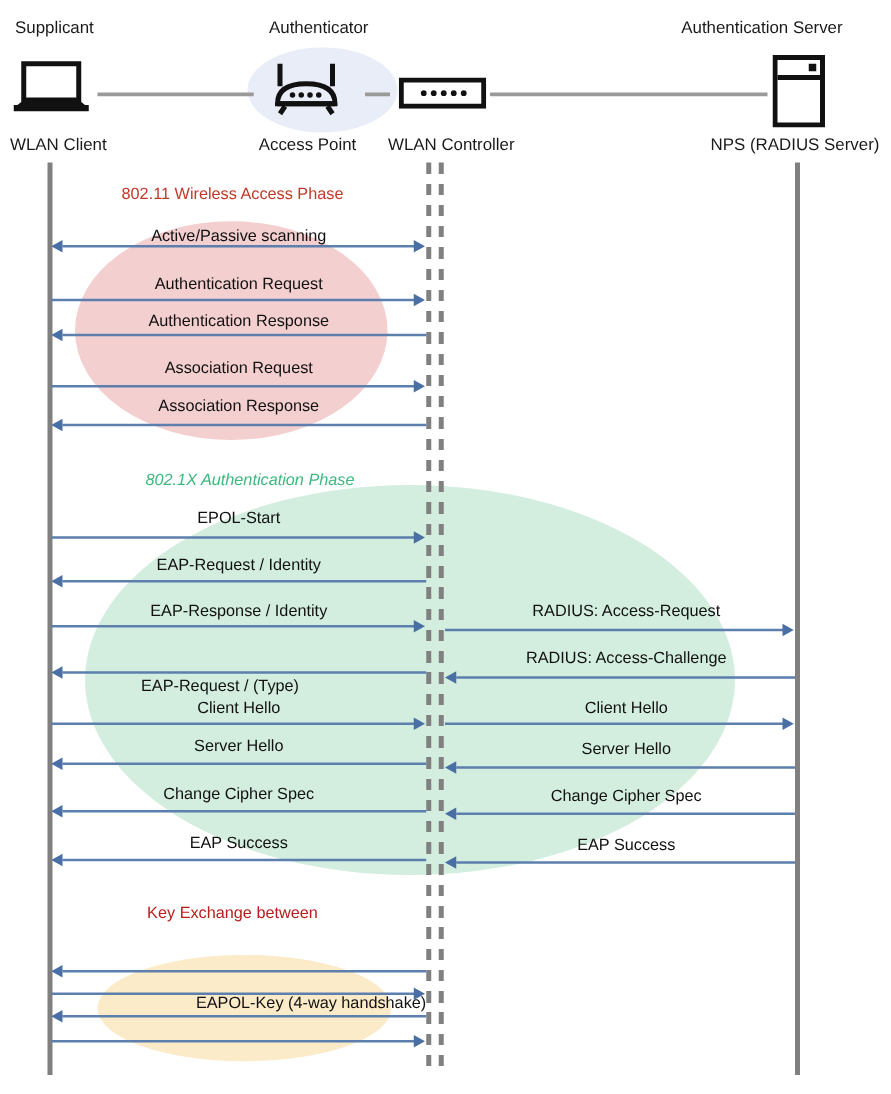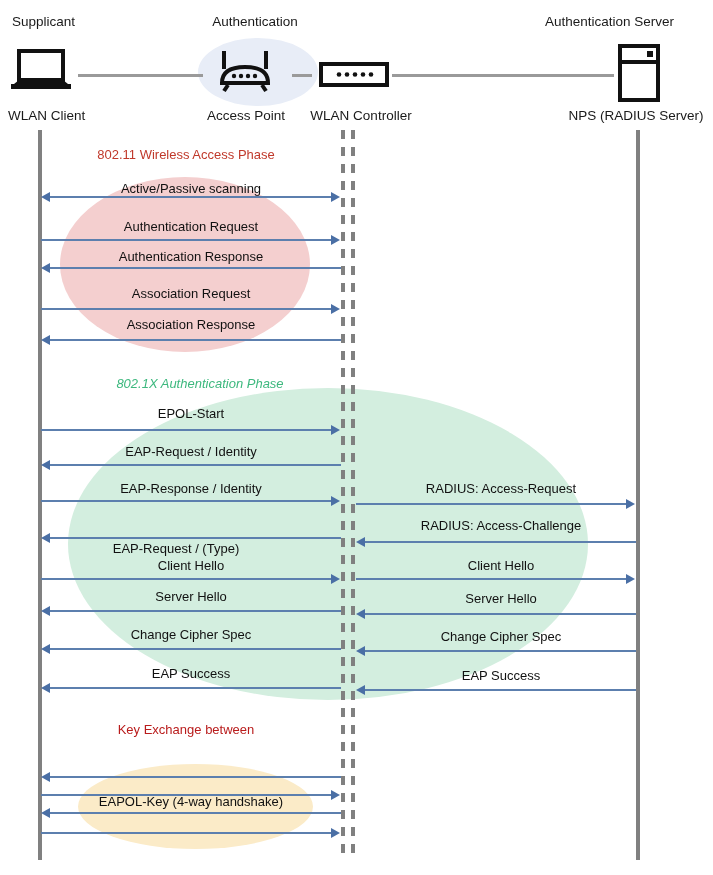--- a/index.html
+++ b/index.html
@@ -79,7 +79,7 @@
   <div class="auth-blob"></div>
 
   <div class="actor-title" style="left:0px;top:14px;width:92px;text-align:left;padding-left:12px;">Supplicant</div>
-  <div class="actor-title" style="left:195px;top:14px;width:120px;">Authentication</div>
+  <div class="actor-title" style="left:195px;top:14px;width:120px;">Authenticator</div>
   <div class="actor-title" style="left:545px;top:14px;width:190px;text-align:left;">Authentication Server</div>
 
   <div class="wire" style="left:78px;top:74px;width:125px;"></div>

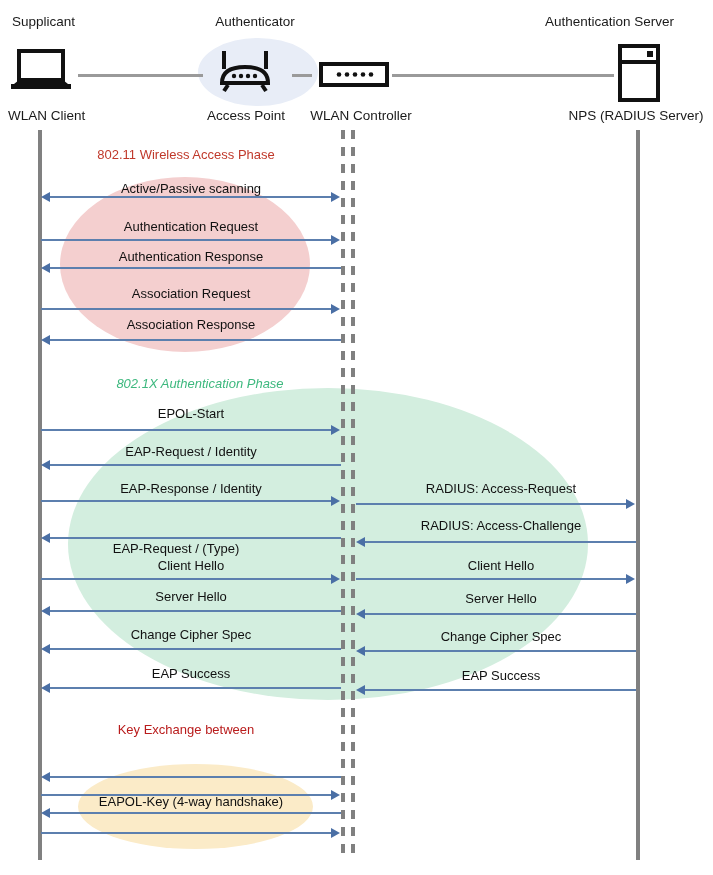--- a/index.html
+++ b/index.html
@@ -232,7 +232,7 @@
   <div class="arrow-line" style="left:41px;top:794px;width:291px;"></div>
   <div class="arrow-head right" style="left:331px;top:790px;"></div>
 
-  <div class="msg-label" style="left:41px;top:794px;width:300px;">EAPOL-Key (4-way handshake)</div>
+  <div class="msg-label" style="left:41px;top:794px;width:300px;text-align:right;">EAPOL-Key (4-way handshake)</div>
   <div class="arrow-line" style="left:50px;top:812px;width:291px;"></div>
   <div class="arrow-head left" style="left:41px;top:808px;"></div>
 

